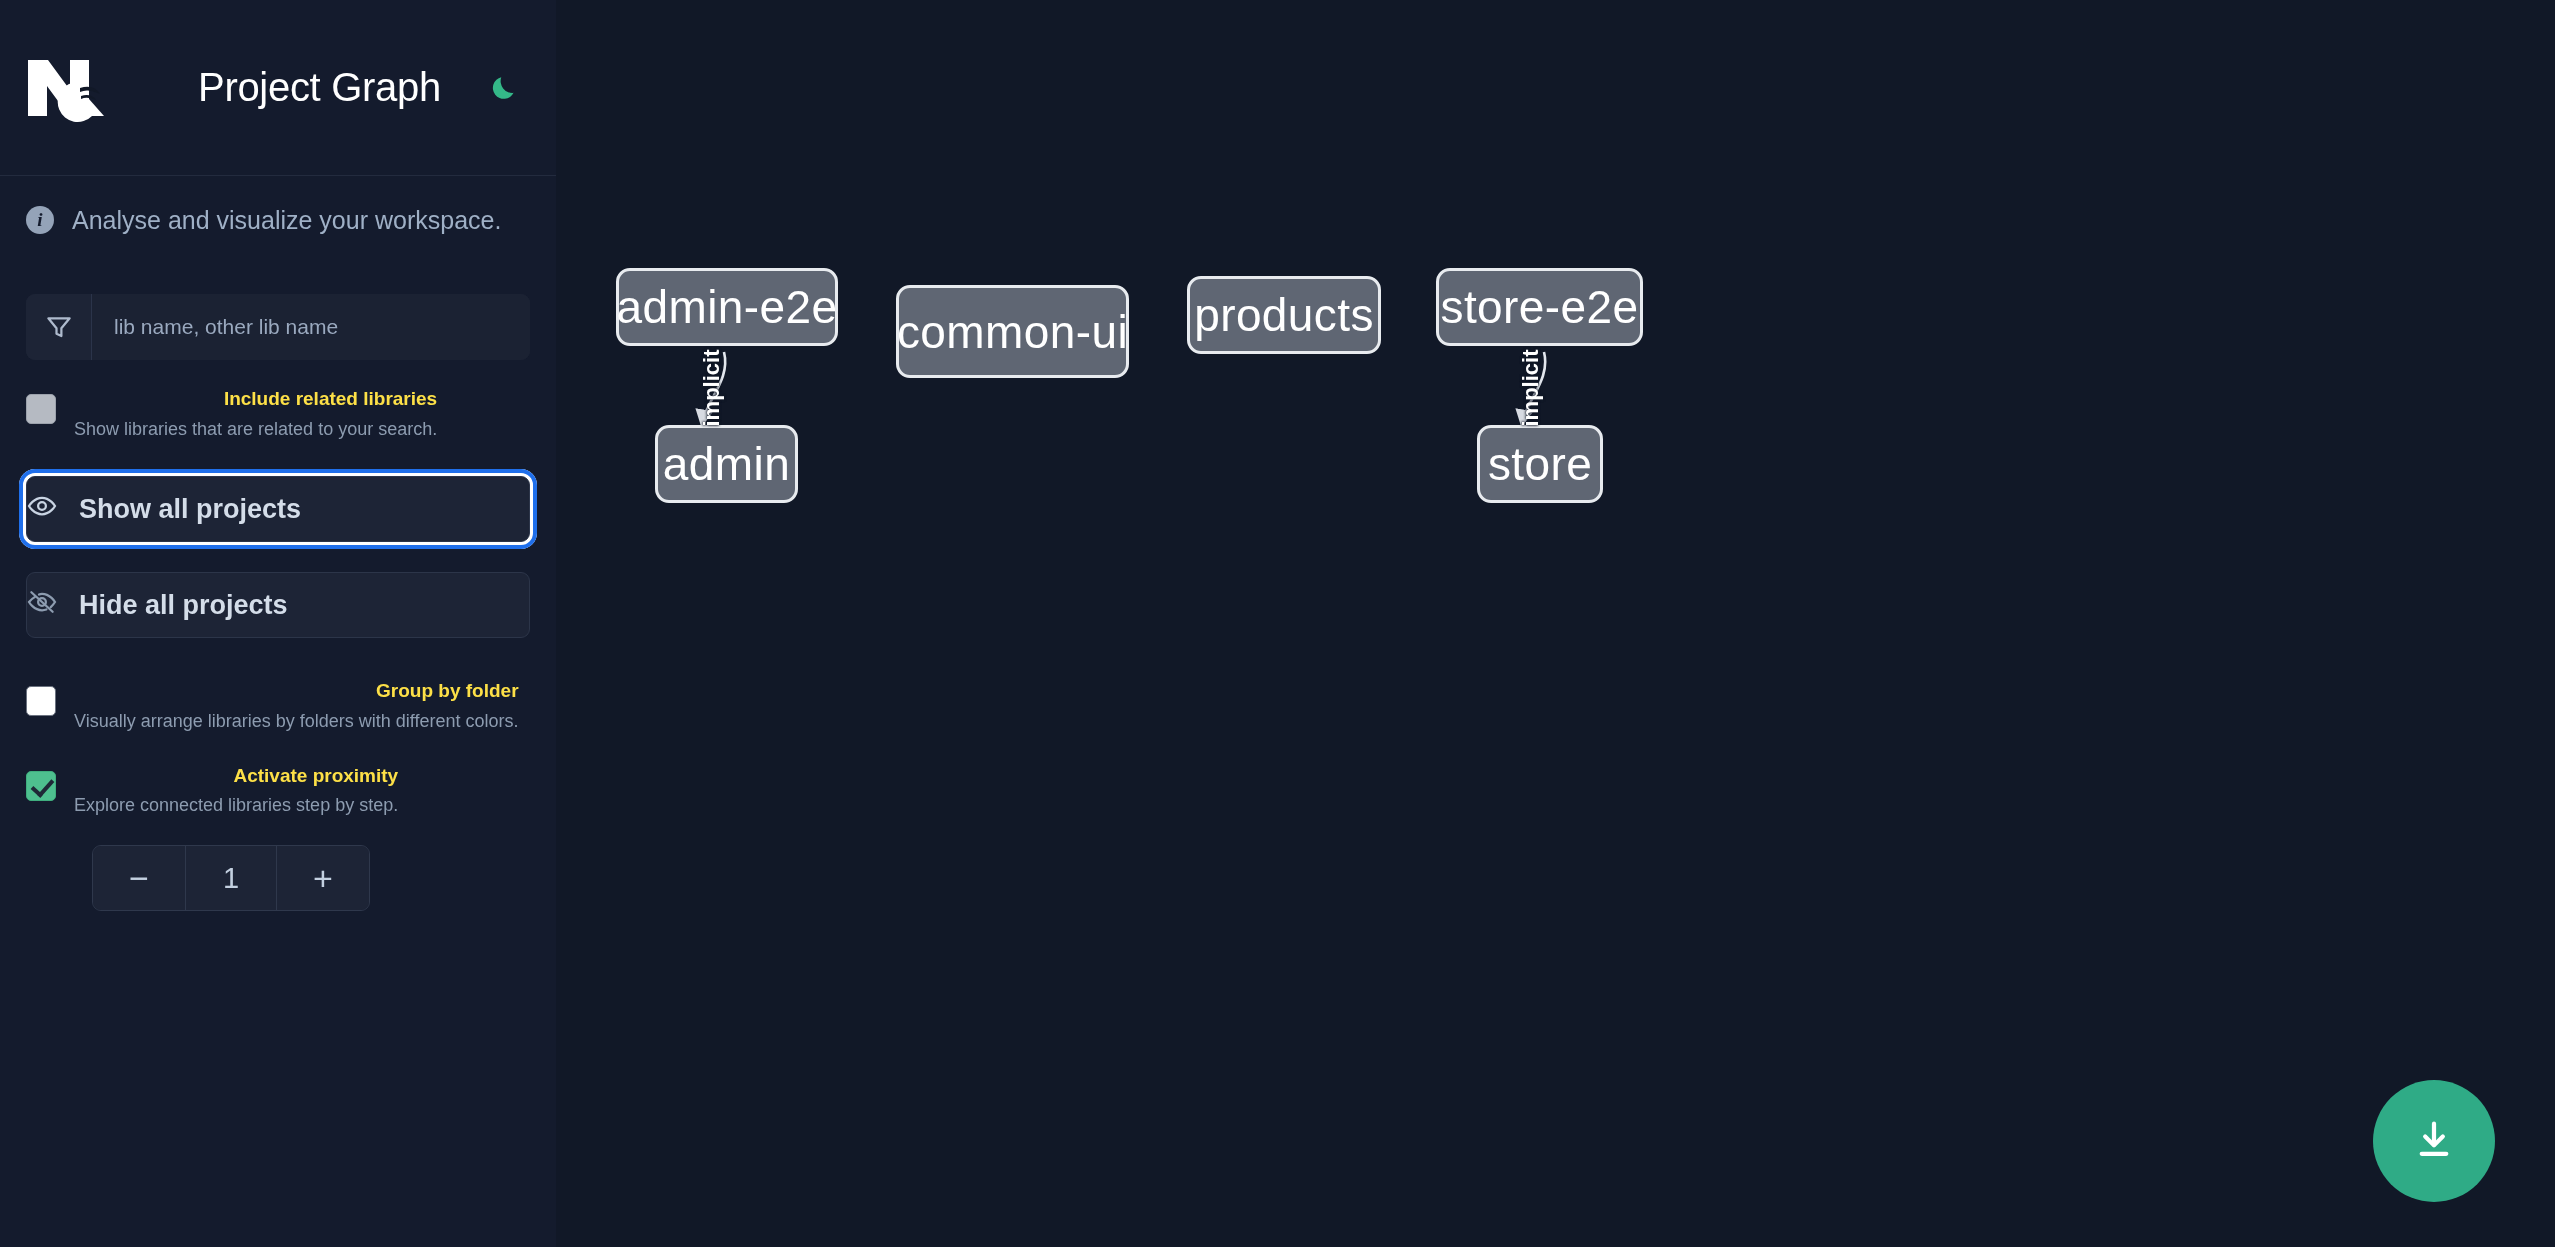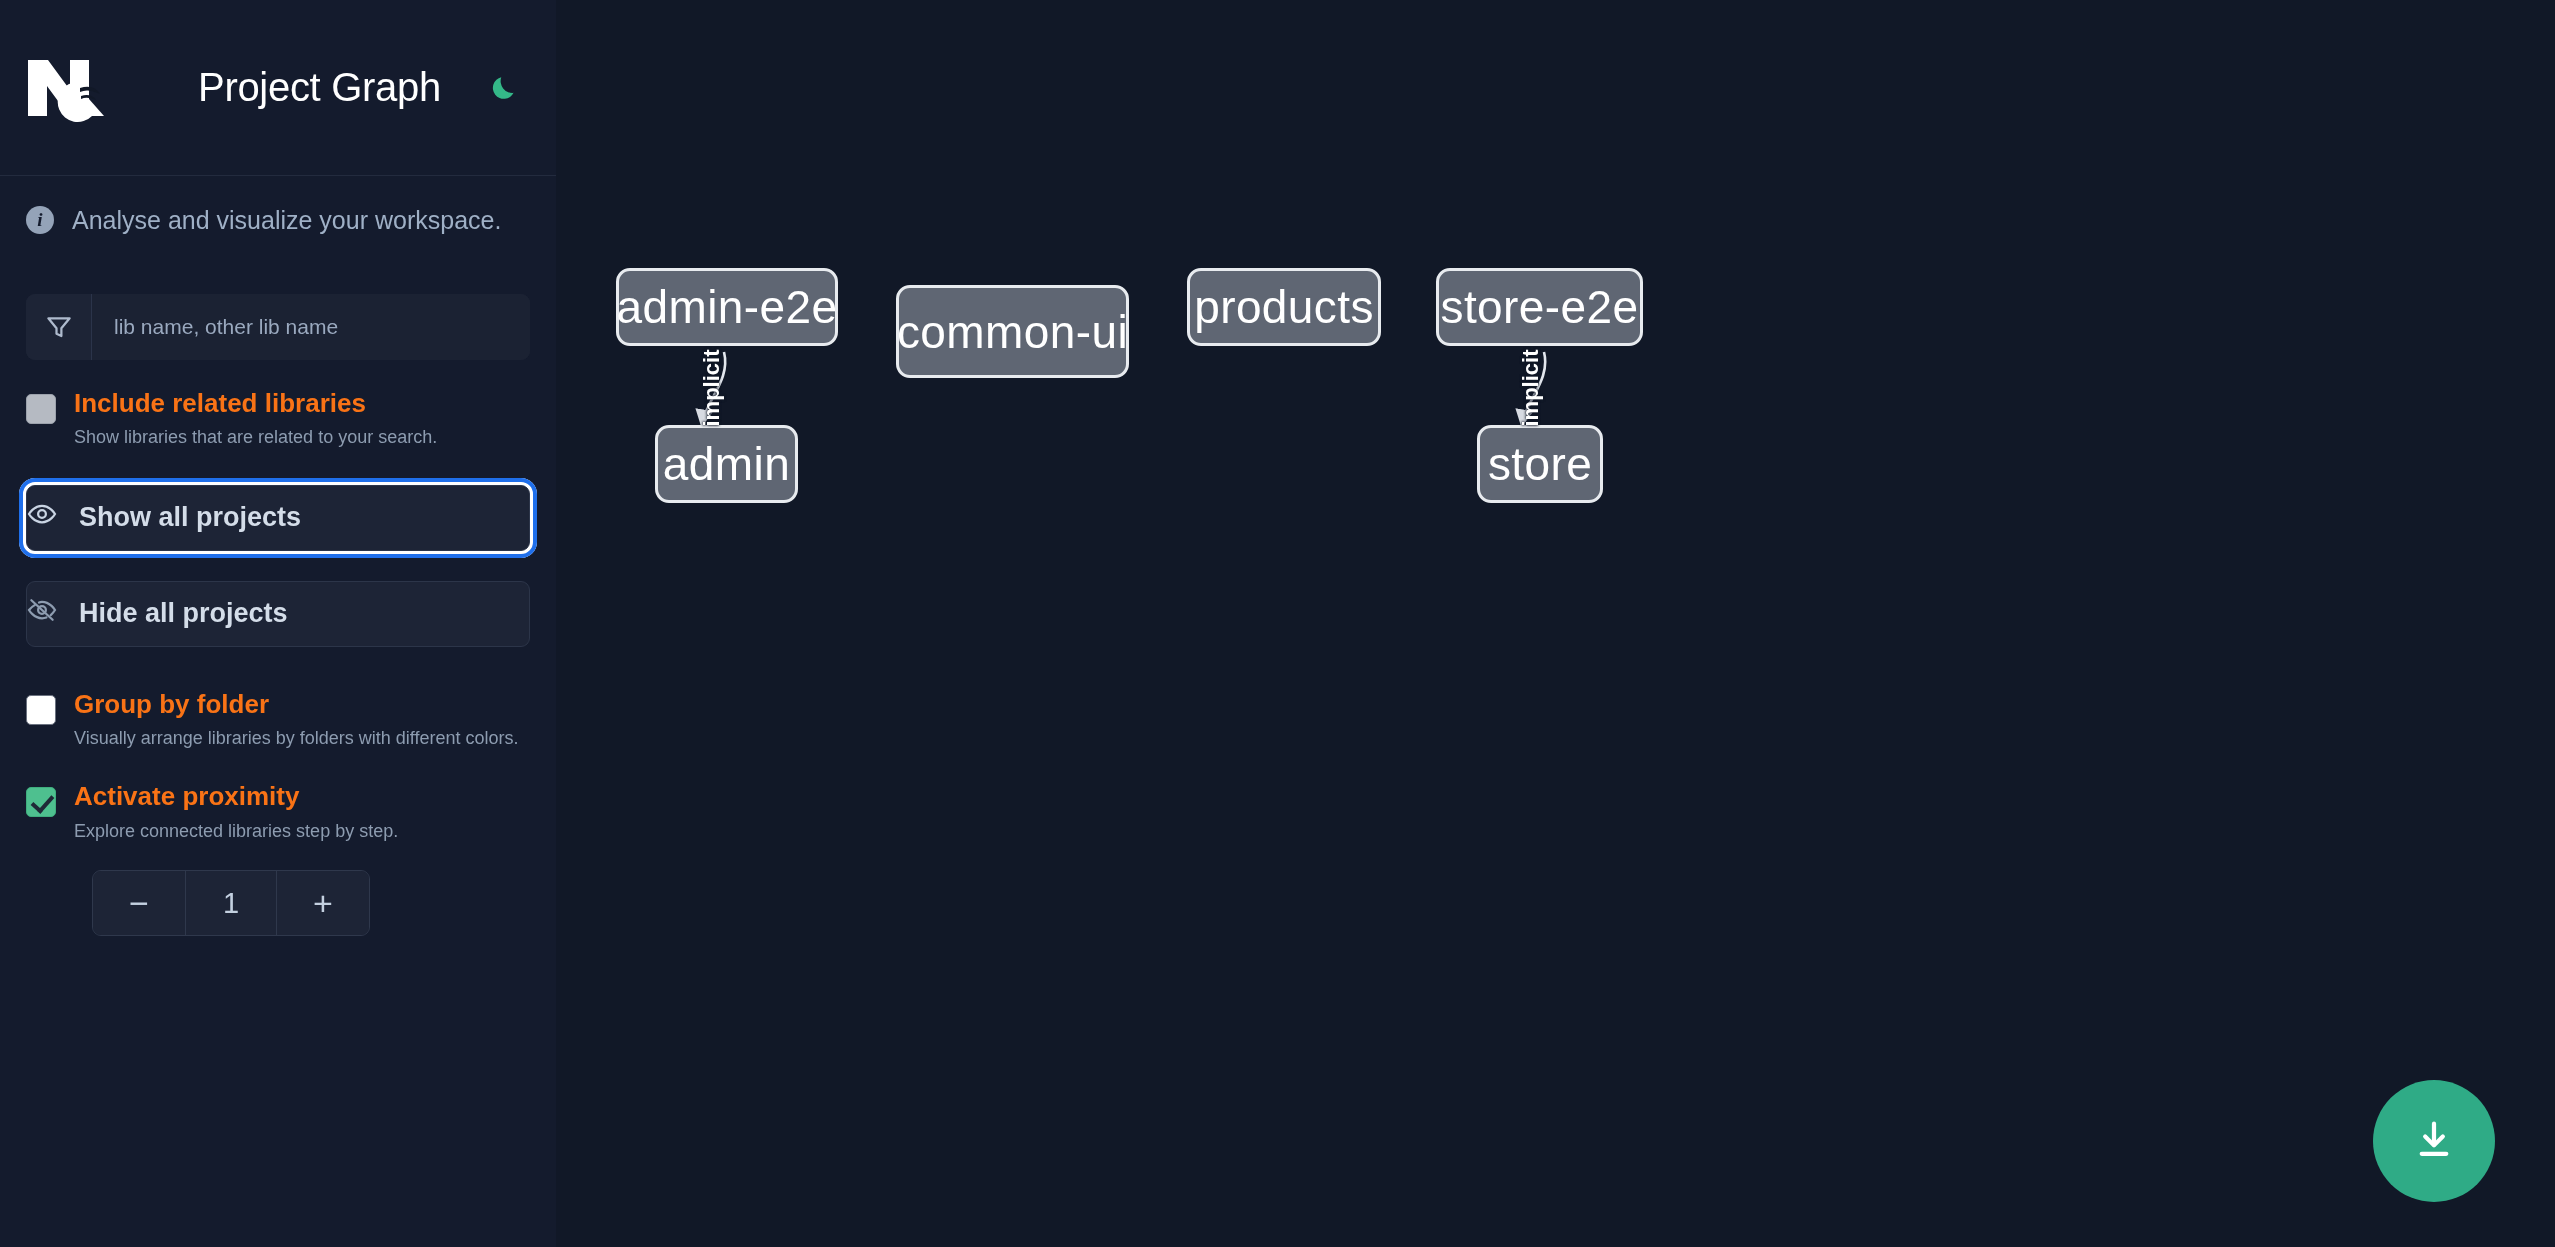--- a/index.html
+++ b/index.html
@@ -368,7 +368,7 @@
 
     <div class="node" style="left:340px;top:285px;width:233px;height:93px">common-ui</div>
 
-    <div class="node" style="left:631px;top:268px;width:194px;height:78px">products</div>
+    <div class="node" style="left:631px;top:276px;width:194px;height:78px">products</div>
 
     <div class="node" style="left:880px;top:268px;width:207px;height:78px">store-e2e</div>
 

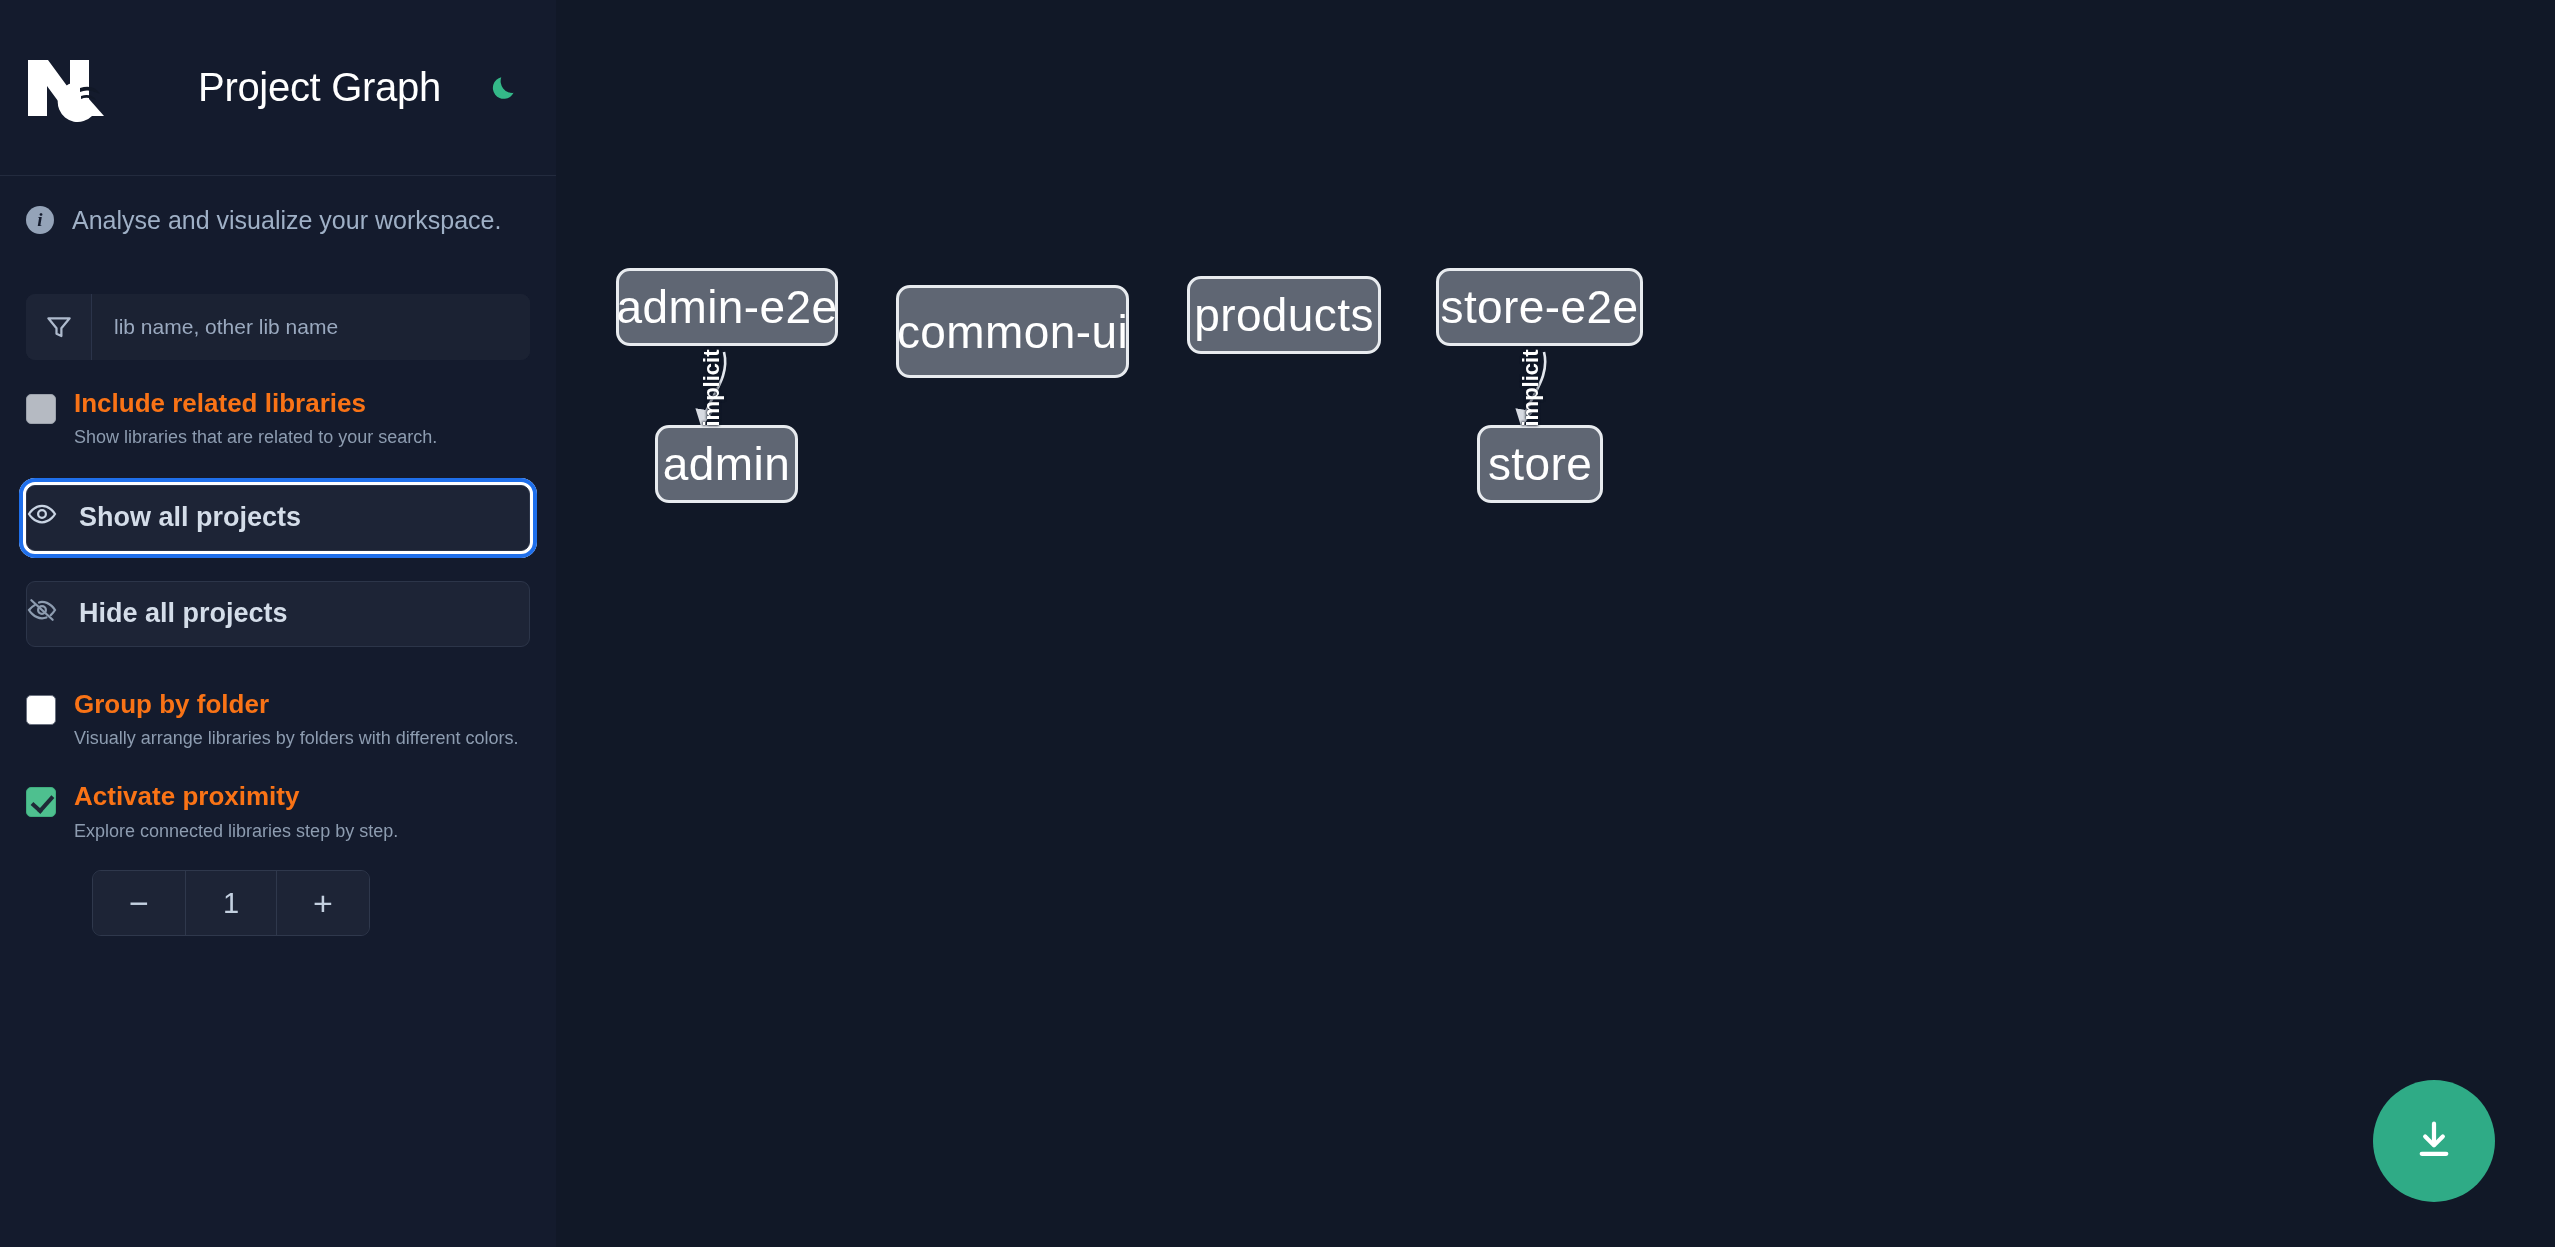--- a/index.html
+++ b/index.html
@@ -135,10 +135,11 @@
     transform: rotate(42deg);
   }
   .opt-title {
-    font-size: 26px;
+    font-size: 19px;
     font-weight: bold;
-    color: #f97316;
+    color: #fde047;
     line-height: 1.2;
+    text-align: right;
   }
   .opt-desc {
     font-size: 18px;

